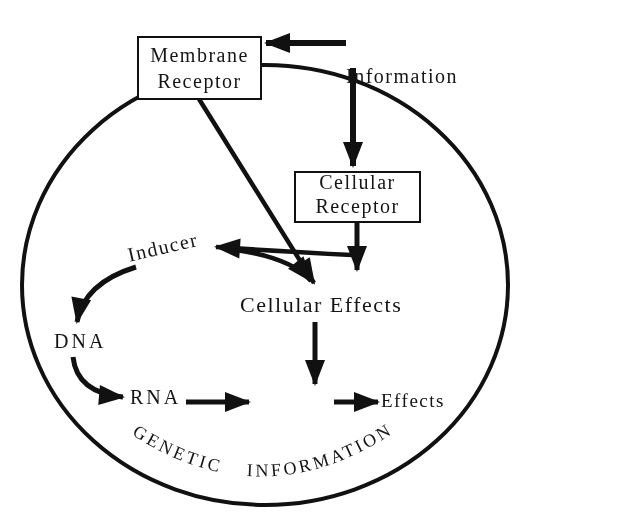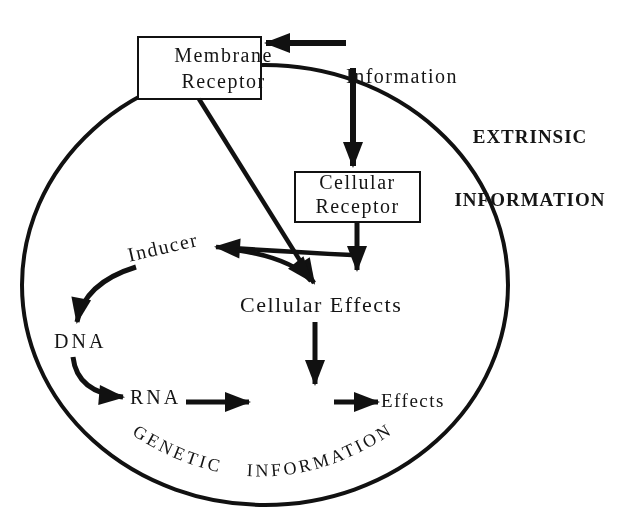--- a/index.html
+++ b/index.html
@@ -53,7 +53,7 @@
     <span class="line">Information</span>
   </div>
 
-  <div class="lbl boxlbl" style="left:138px;top:37px;width:123px;height:62px;line-height:26px;padding-left:24px;">
+  <div class="lbl boxlbl" style="left:138px;top:37px;width:123px;height:62px;line-height:26px;">
     <span class="line">Membrane</span>
     <span class="line">Receptor</span>
   </div>

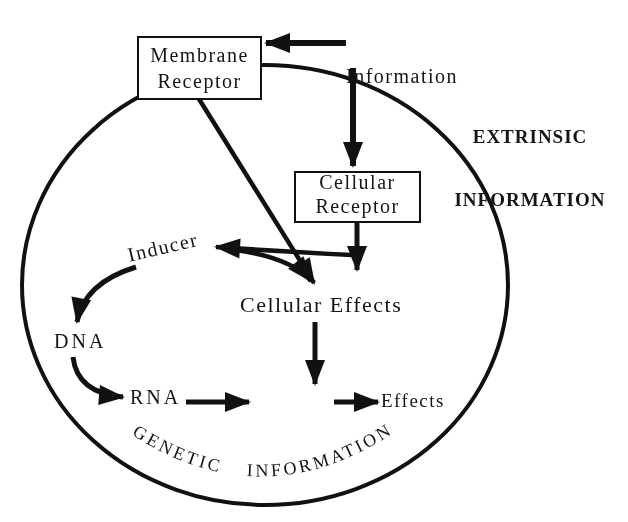--- a/index.html
+++ b/index.html
@@ -63,10 +63,6 @@
     <span class="line">Receptor</span>
   </div>
 
-  <div class="lbl" style="left:442px;top:84px;width:176px;text-align:center;font-weight:bold;font-size:19px;letter-spacing:1px;line-height:21px;">
-    <span class="line">EXTRINSIC</span>
-    <span class="line">INFORMATION</span>
-  </div>
 
   <div class="lbl" style="left:128px;top:242px;transform:rotate(-13deg);transform-origin:8px 12px;">Inducer</div>
 

